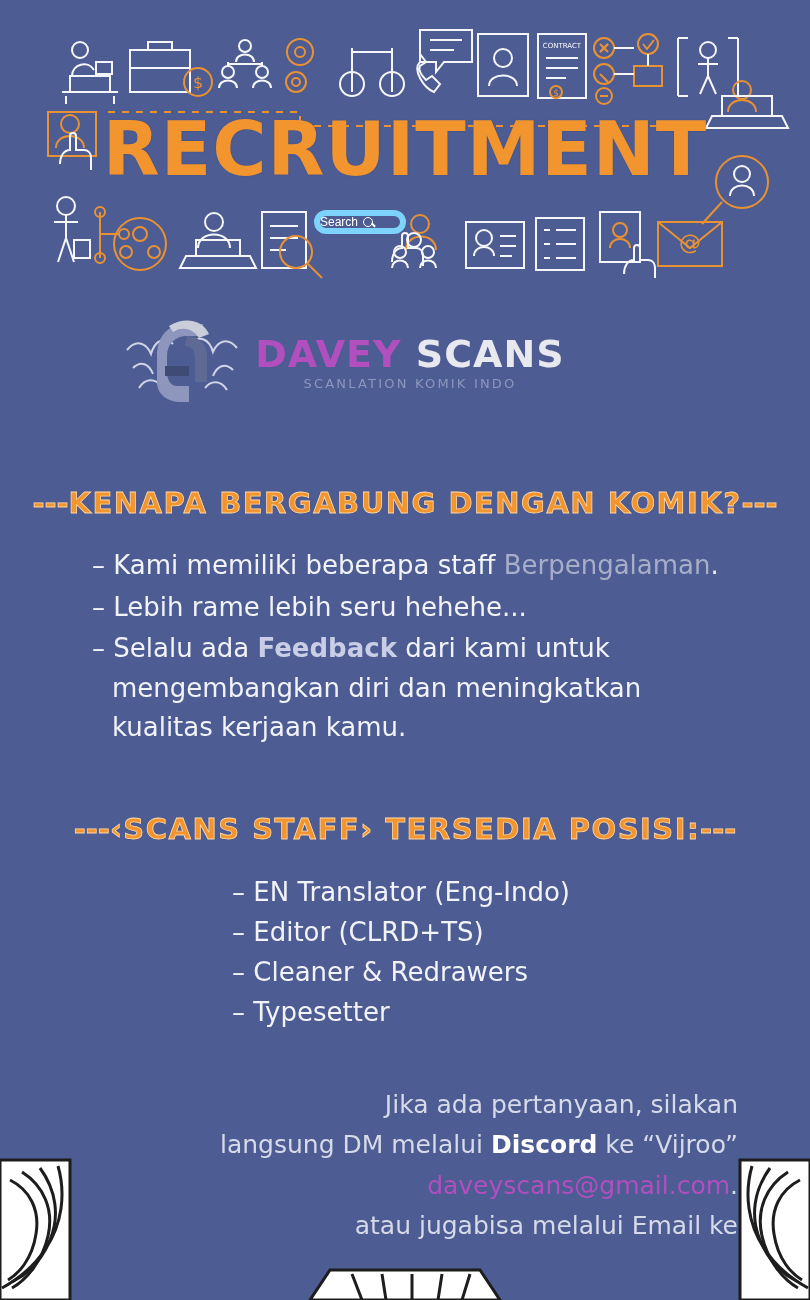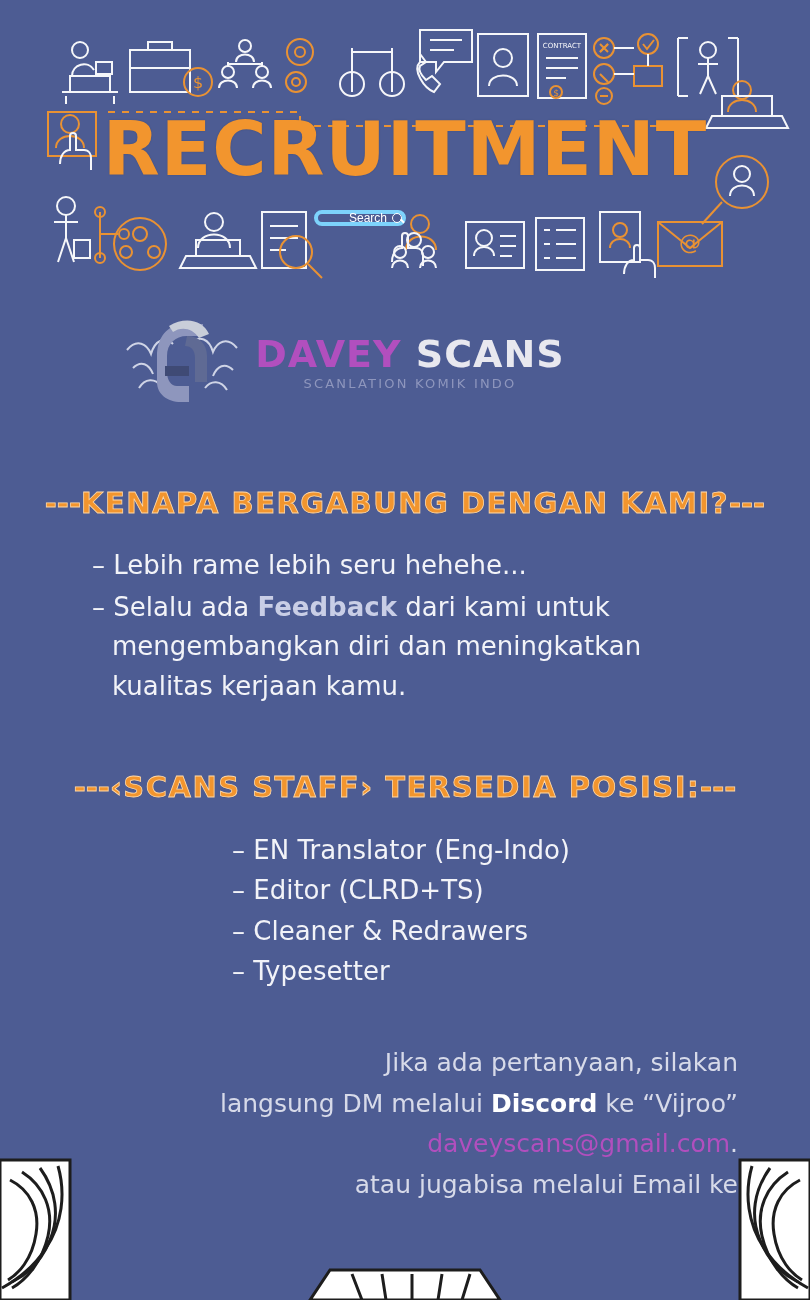--- a/index.html
+++ b/index.html
@@ -38,12 +38,12 @@
   .search-pill {
     position: absolute;
     left: 314px; top: 210px;
-    width: 92px; height: 16px;
-    border: 4px solid #7dd3fc;
+    width: 92px; height: 24px;
+    border: 6px solid #7dd3fc;
     border-radius: 12px;
     color: #ffffff;
     font-size: 12px;
-    display: flex; align-items: center; justify-content: flex-end;
+    display: flex; align-items: center; justify-content: flex-start;
     gap: 5px;
   }
   .search-pill .mag {

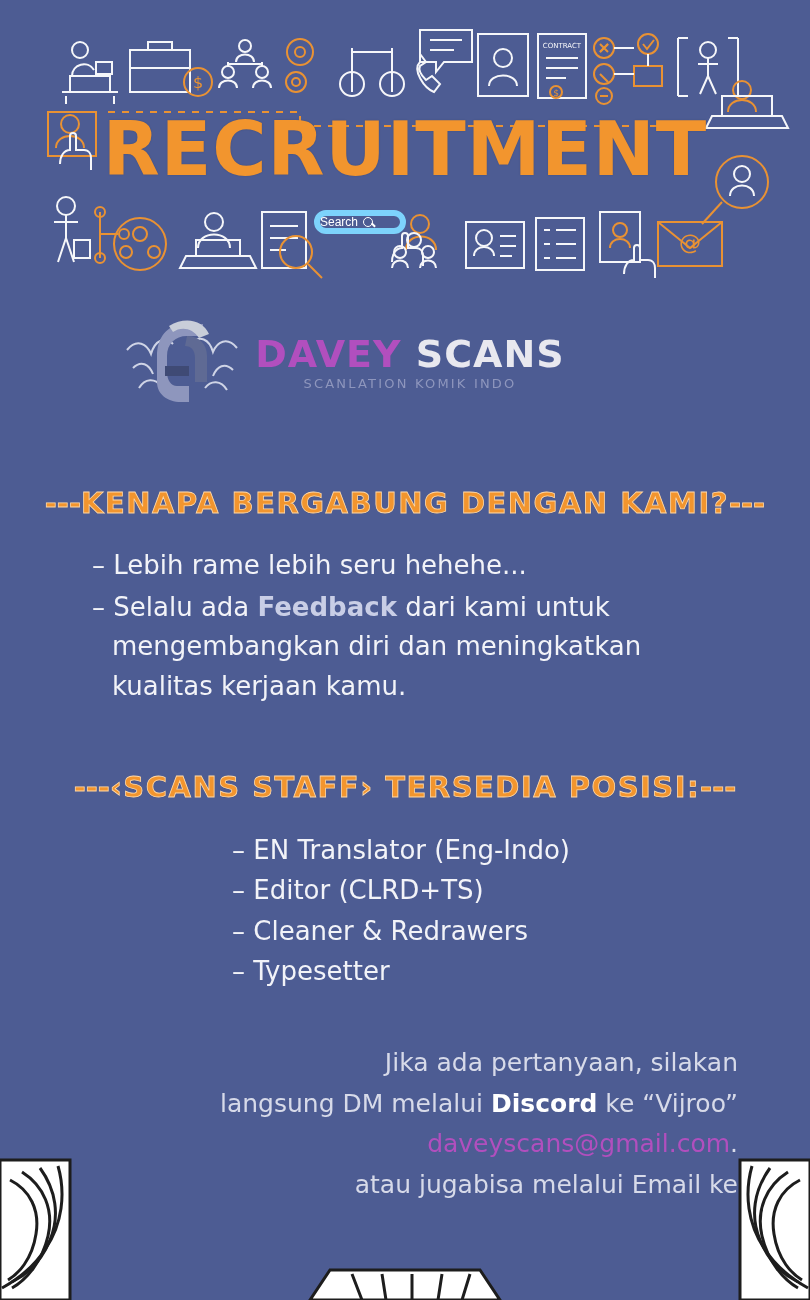--- a/index.html
+++ b/index.html
@@ -328,7 +328,7 @@
 
   <div style="margin-top:58px;">
     <div class="section-head">
-      <span class="dash">---</span><span>KENAPA BERGABUNG DENGAN KAMI?</span><span class="dash">---</span>
+      <span class="dash">---</span><span>KENAPA BERGABUNG DENGAN KOMIK?</span><span class="dash">---</span>
     </div>
 
     <ul class="reasons">

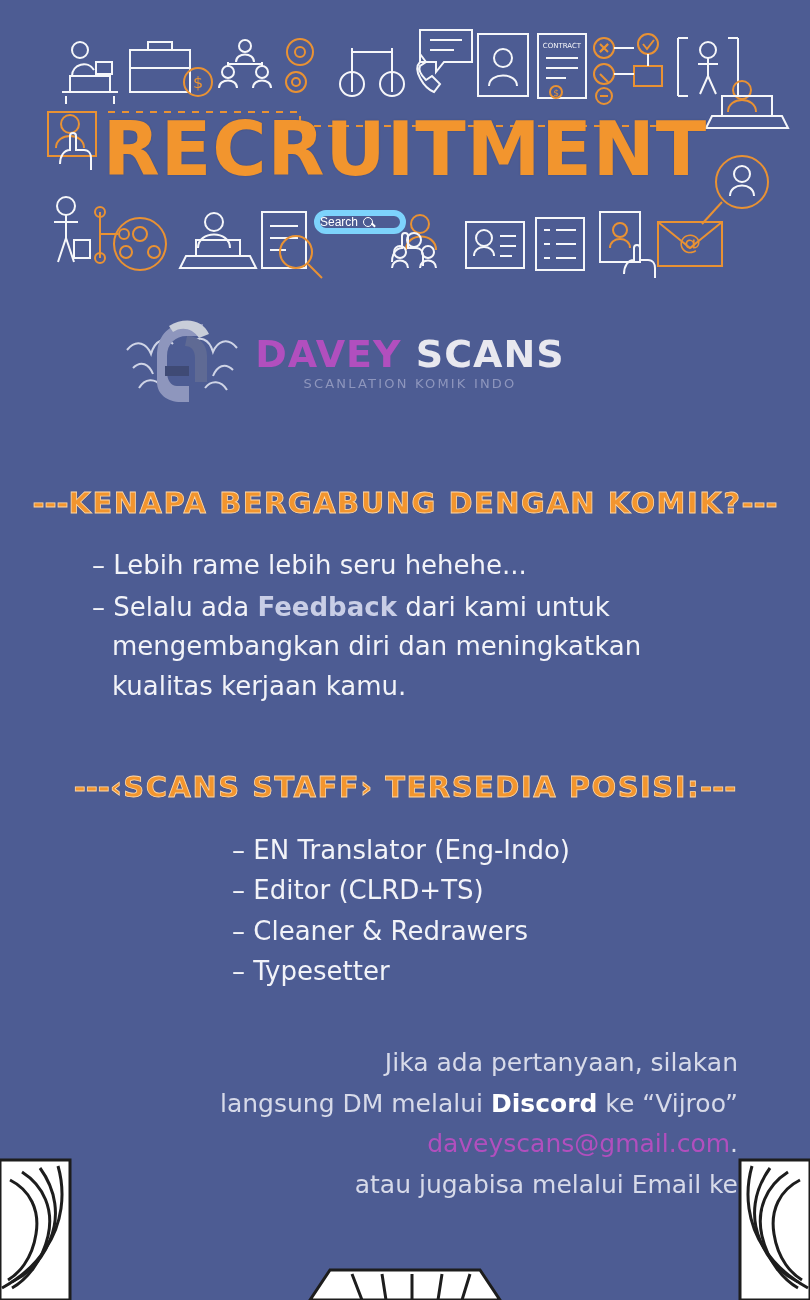--- a/index.html
+++ b/index.html
@@ -333,6 +333,9 @@
 
     <ul class="reasons">
       <li>
+        <span>– Kami memiliki beberapa staff </span><span class="muted">Berpengalaman</span><span>.</span>
+      </li>
+      <li>
         <span>– Lebih rame lebih seru hehehe...</span>
       </li>
       <li>

